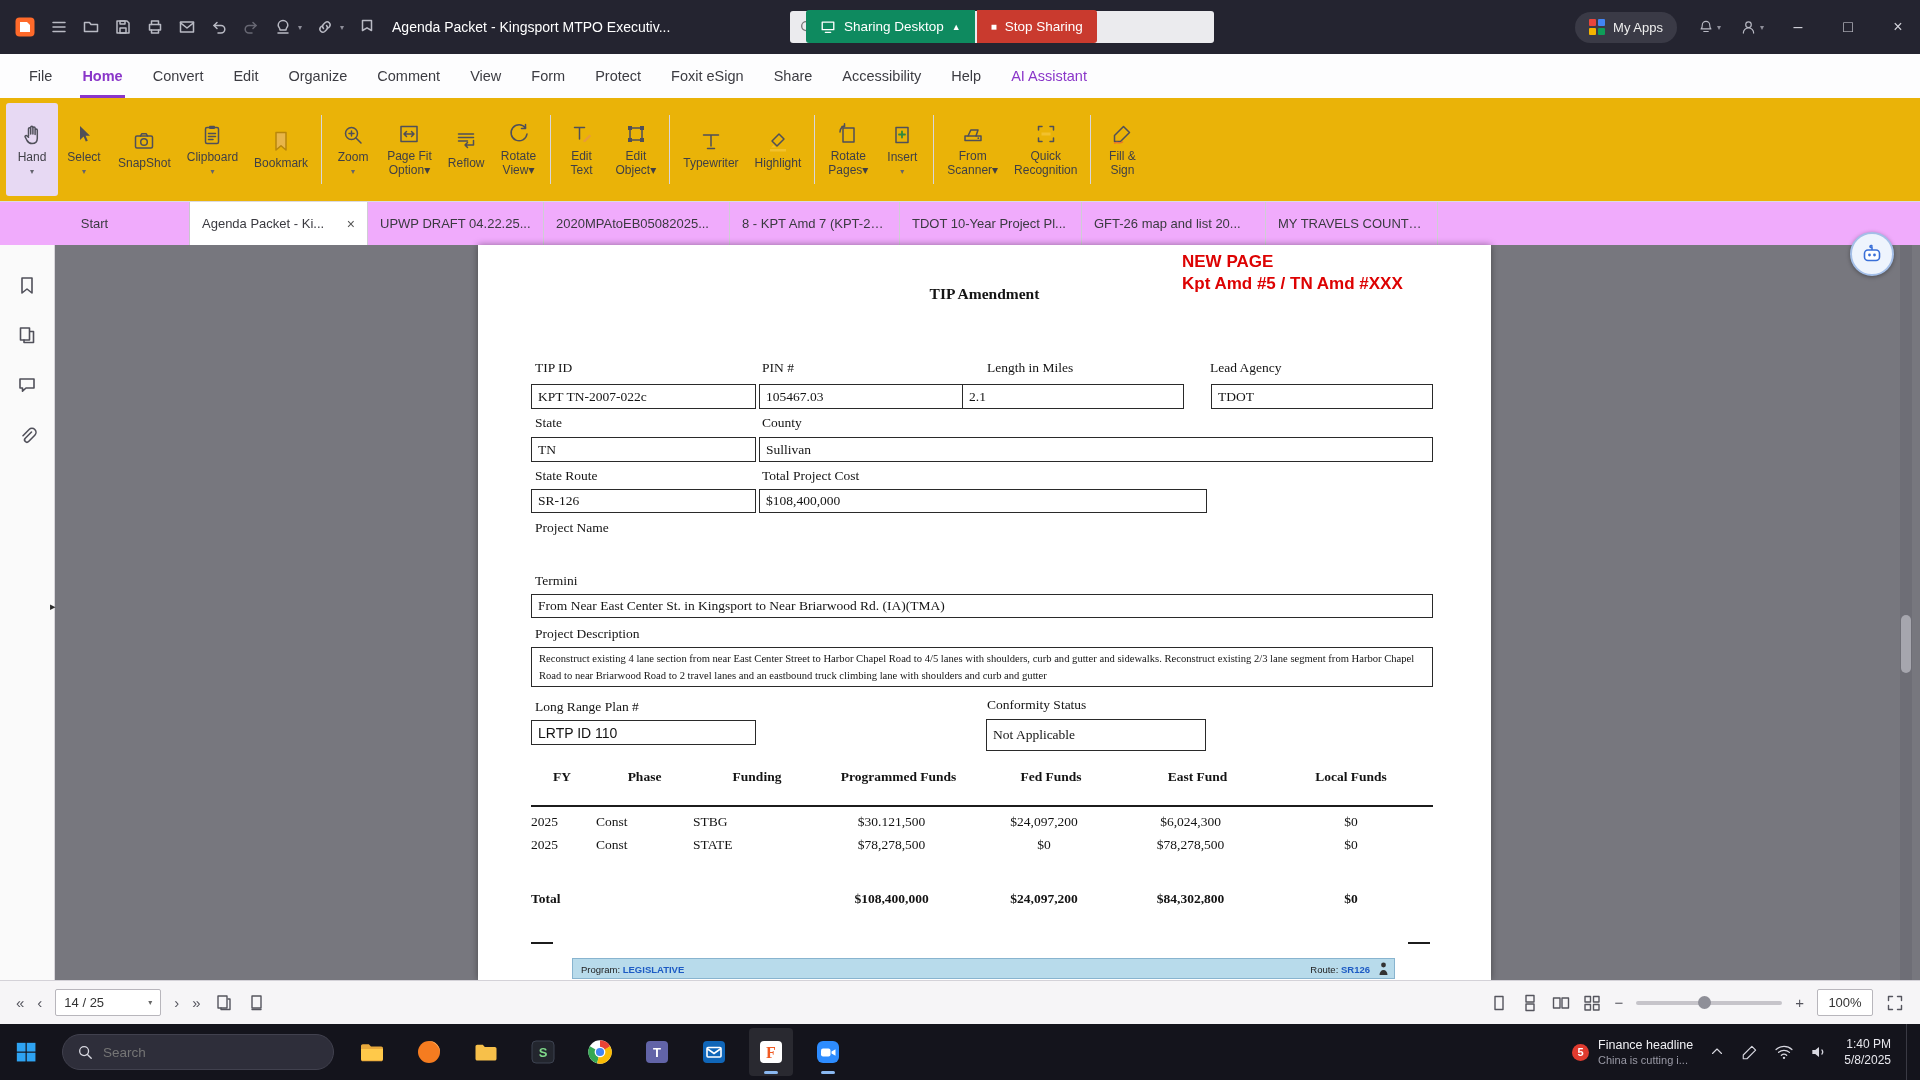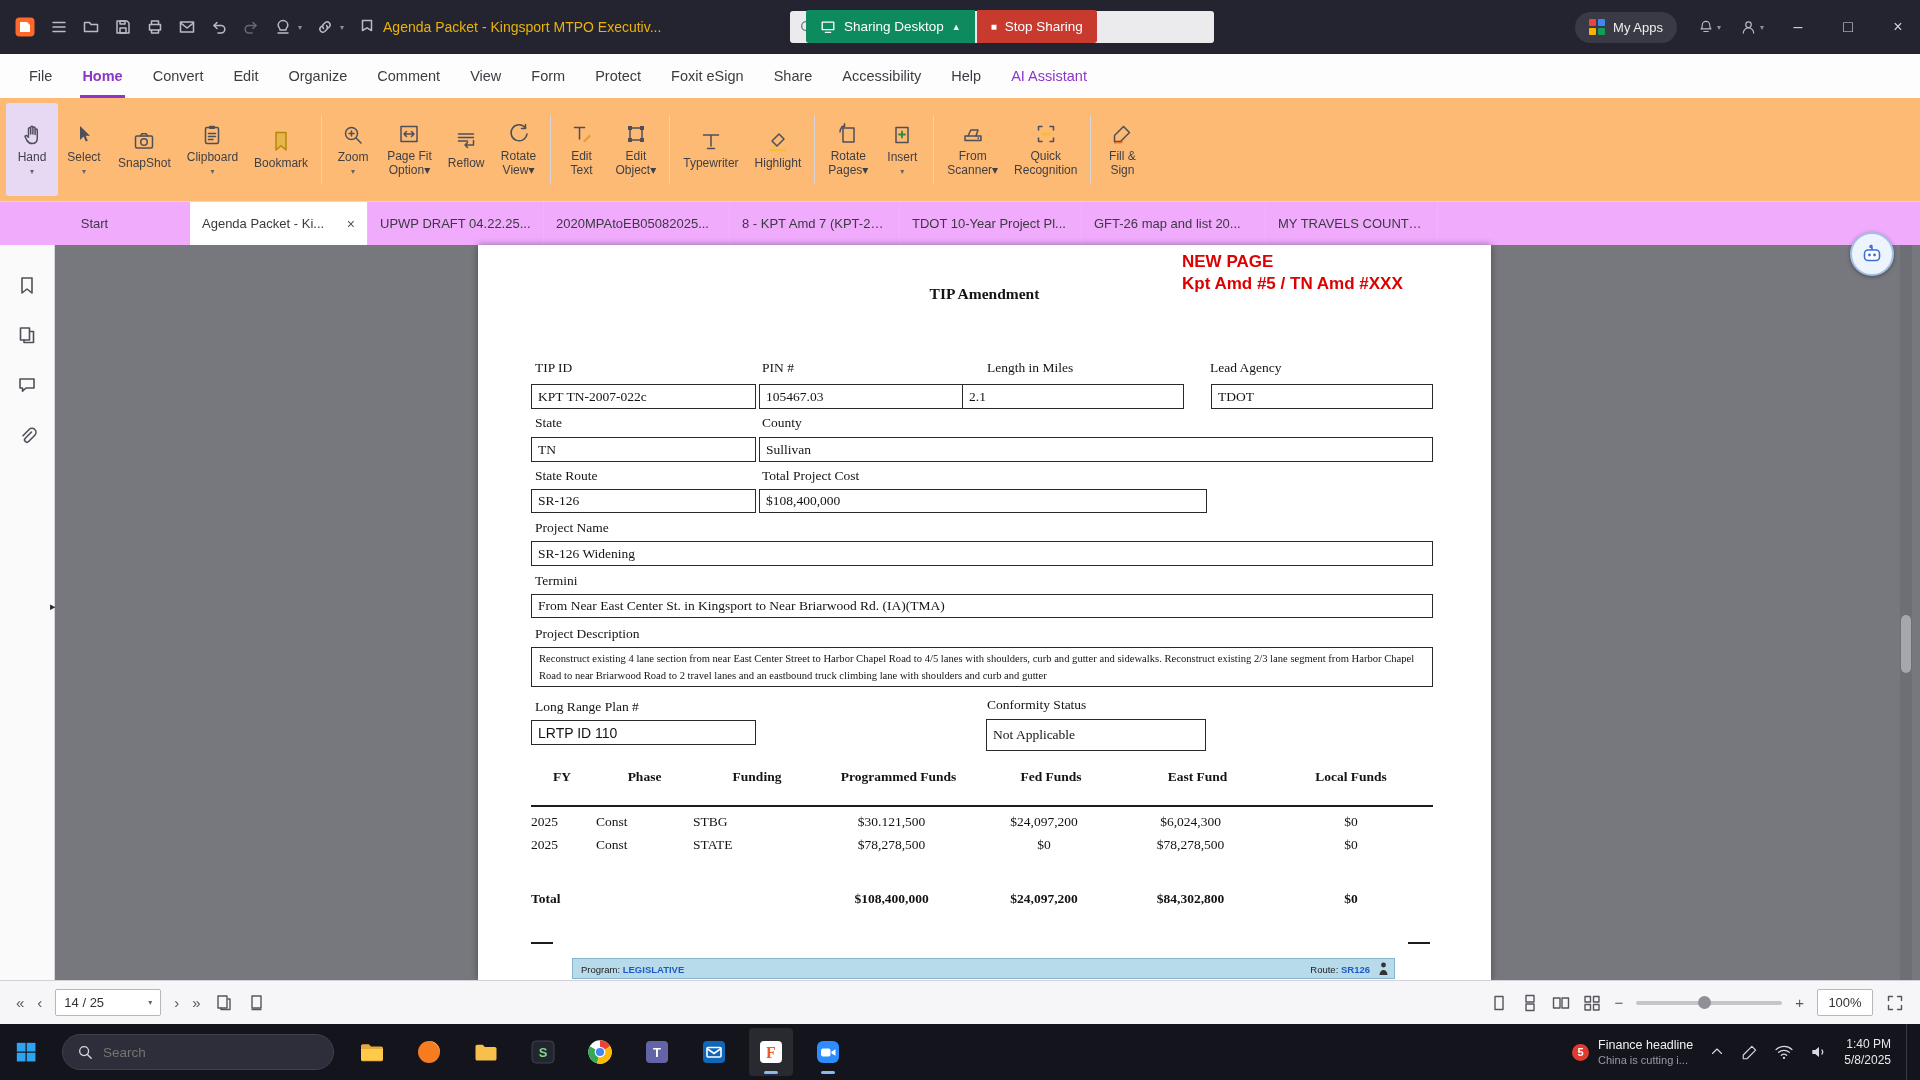--- a/index.html
+++ b/index.html
@@ -12,7 +12,7 @@
   .qat svg{display:block}
   svg.qico path,svg.qico rect,svg.qico circle{fill:none;stroke:#b9bac4;stroke-width:1.5;stroke-linecap:round;stroke-linejoin:round}
   .qcaret{font-size:8px;color:#8e8e99;margin-left:-8px}
-  .doc-title{margin-left:7px;font-size:14px;color:#eab308;white-space:nowrap}
+  .doc-title{margin-left:16px;font-size:14px;color:#ffffff;white-space:nowrap}
   .tb-search{position:absolute;left:790px;top:11px;width:424px;height:32px;background:#ebebee;border-radius:3px;display:flex;align-items:center;padding-left:9px;gap:7px}
   .tb-search input{border:none;background:transparent;outline:none;font-size:13px;color:#444;width:120px;font-family:"Liberation Sans",sans-serif}
   .share-bar{position:absolute;left:806px;top:10px;height:33px;display:flex;gap:2px}

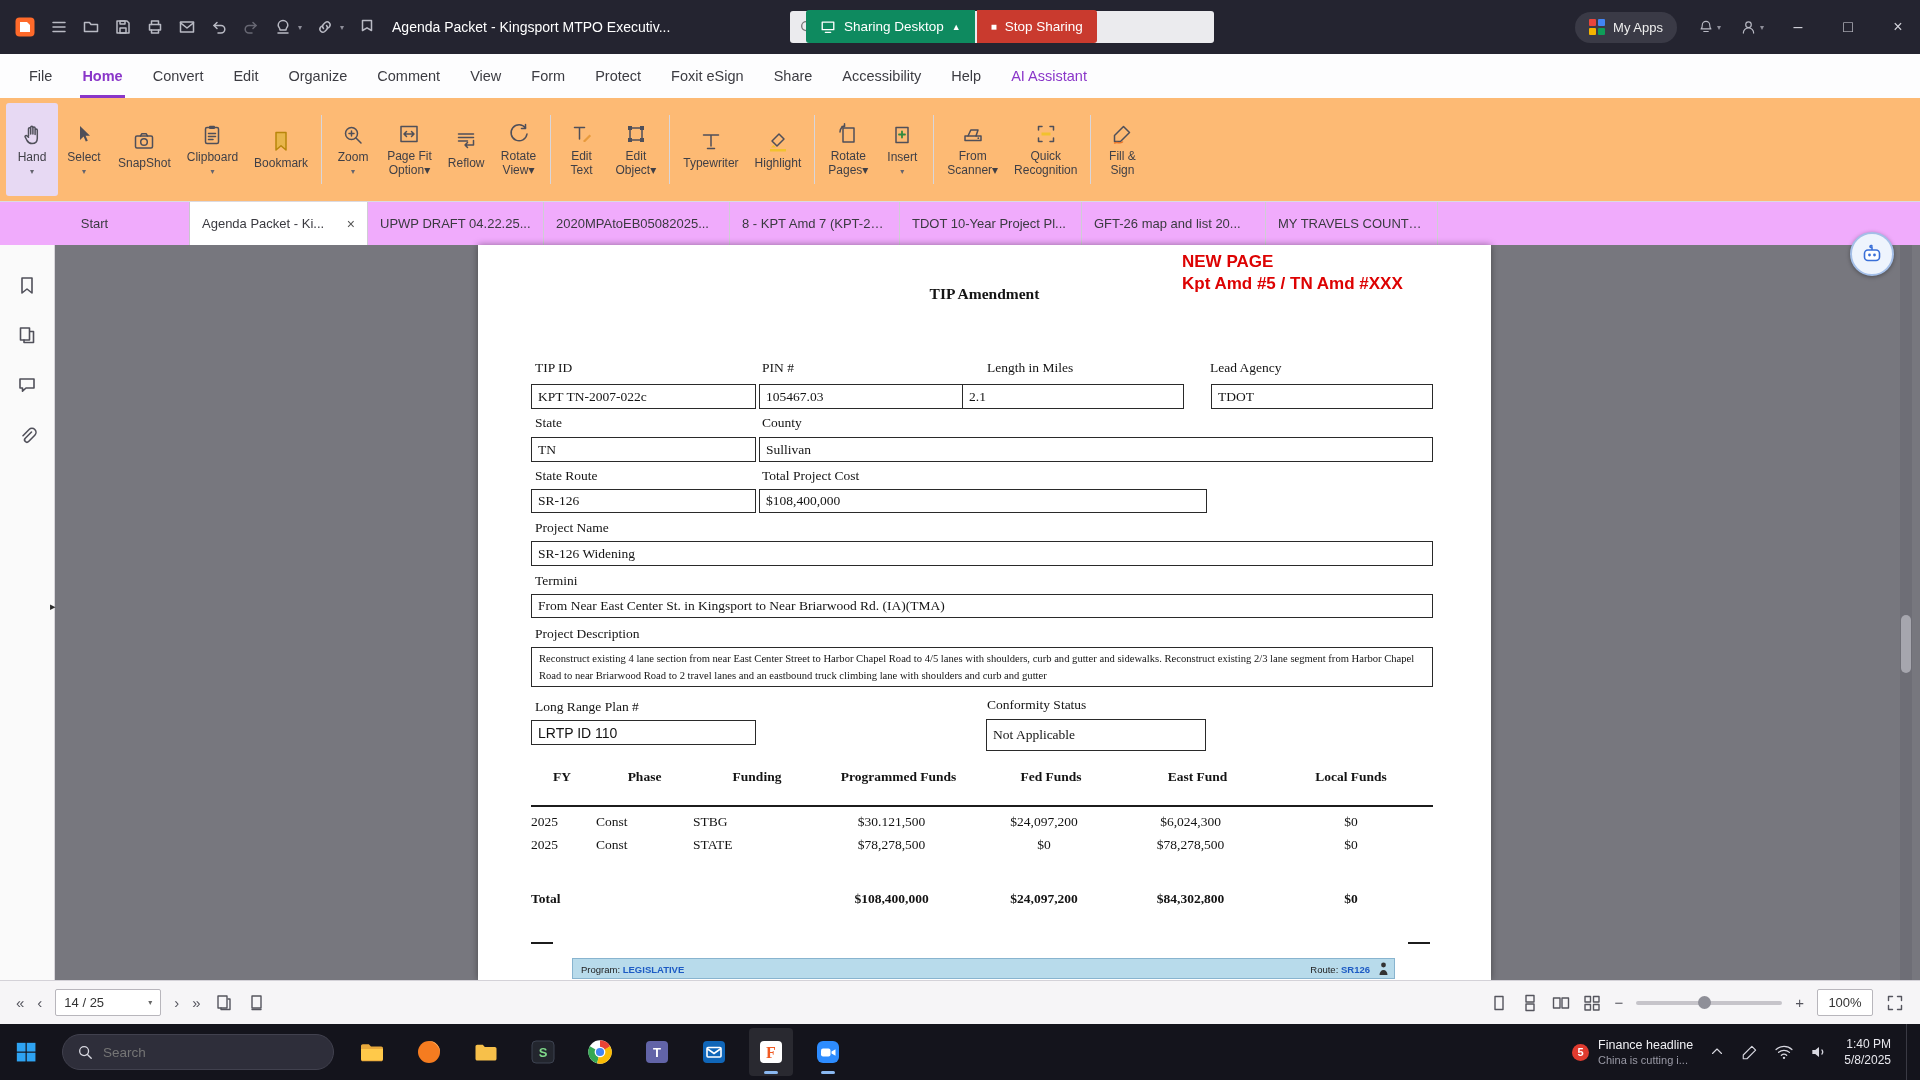--- a/index.html
+++ b/index.html
@@ -37,7 +37,7 @@
   .menu-item.ai{color:#8a36c9}
 
   
-  .ribbon{position:absolute;top:98px;left:0;width:1920px;height:104px;background:#fdba74;border-bottom:1px solid #dcdae0;display:flex;align-items:stretch;padding:5px 0 5px 6px}
+  .ribbon{position:absolute;top:98px;left:0;width:1920px;height:104px;background:#eab308;border-bottom:1px solid #dcdae0;display:flex;align-items:stretch;padding:5px 0 5px 6px}
   .rib-item{min-width:52px;padding:0 8px;display:flex;flex-direction:column;align-items:center;justify-content:center;gap:3px;border-radius:3px}
   .rib-item.active{background:#e7d9f3}
   .rib-label{font-size:12px;color:#3f3f46;text-align:center;line-height:1.2}

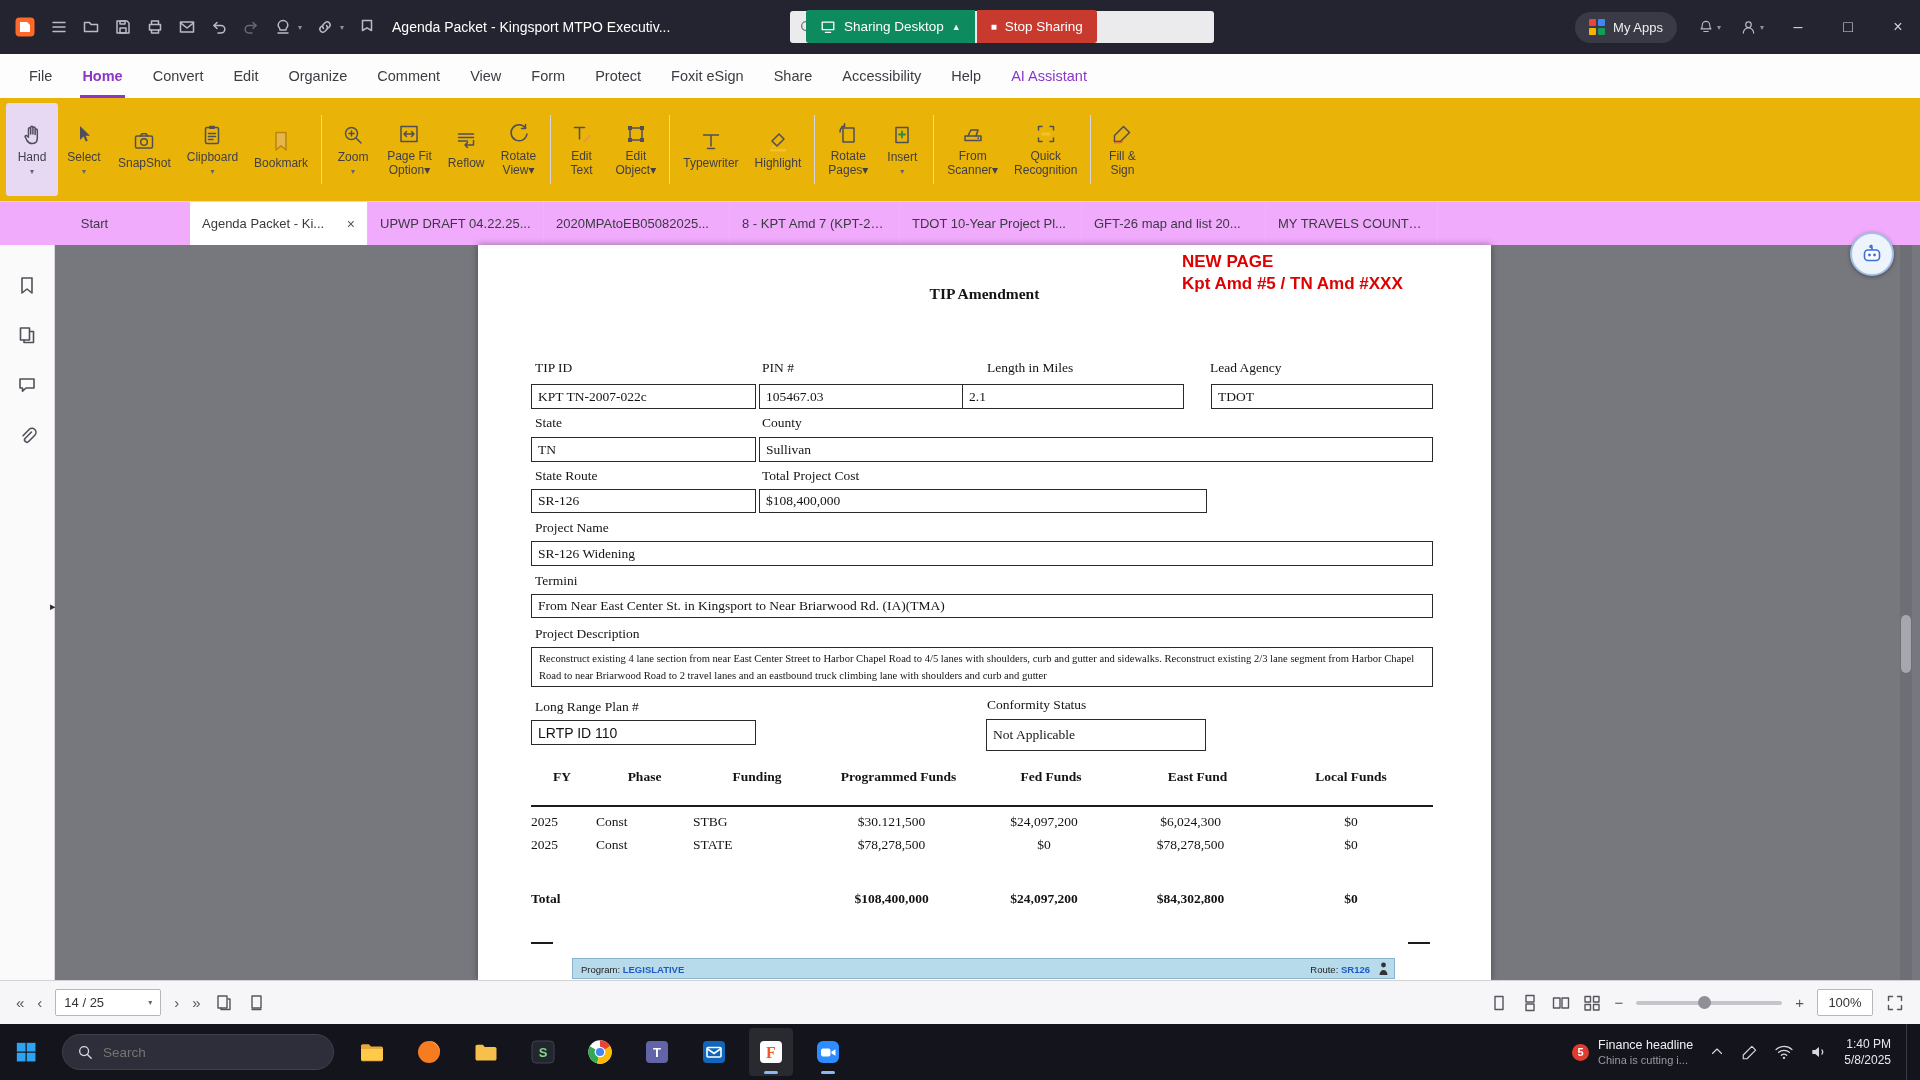--- a/index.html
+++ b/index.html
@@ -502,7 +502,6 @@
     <div class="fbox" style="left:281px;top:244px;width:448px;height:24px">$108,400,000</div>
 
     <div class="flabel" style="left:57px;top:275px">Project Name</div>
-    <div class="fbox" style="left:53px;top:296px;width:902px;height:25px">SR-126 Widening</div>
 
     <div class="flabel" style="left:57px;top:328px">Termini</div>
     <div class="fbox" style="left:53px;top:349px;width:902px;height:24px">From Near East Center St. in Kingsport to Near Briarwood Rd. (IA)(TMA)</div>

